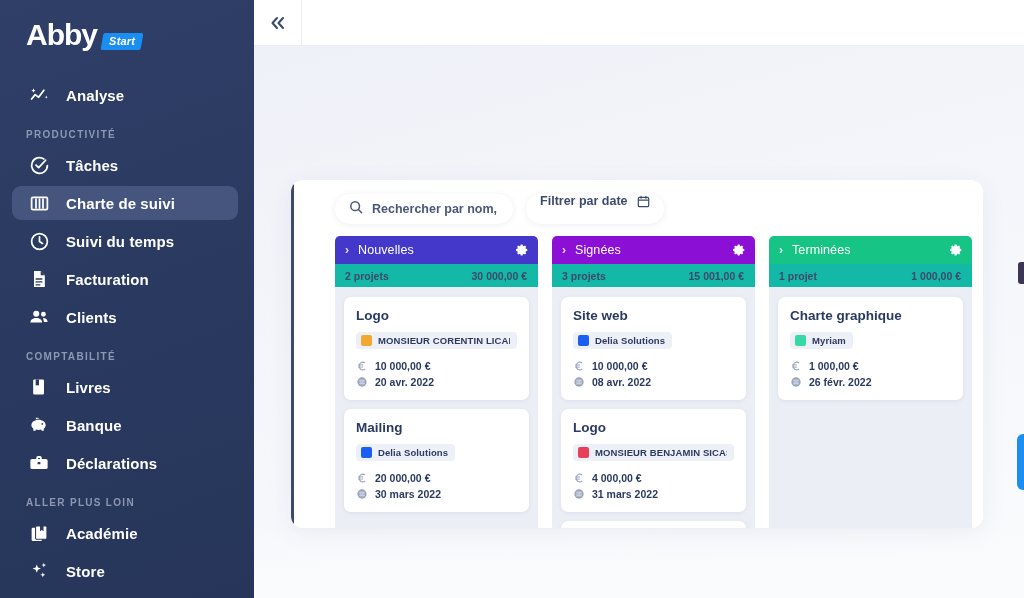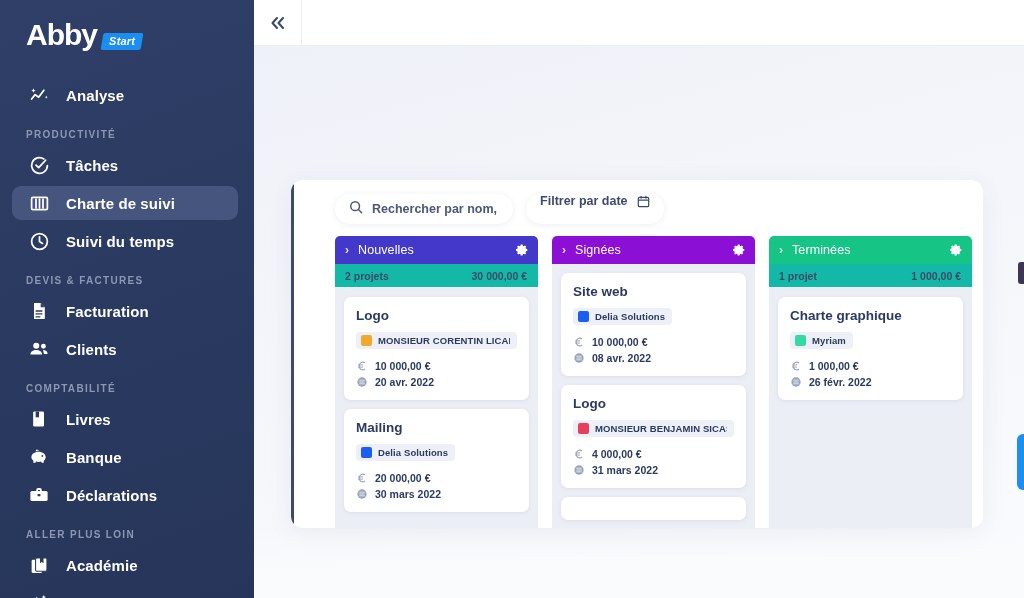--- a/index.html
+++ b/index.html
@@ -197,7 +197,6 @@
           </span>
           <span class="nav-label">Suivi du temps</span>
         </div>
-        <div class="nav-section">DEVIS &amp; FACTURES</div>
         <div class="nav-item">
           <span class="nav-ico">
             <svg width="20" height="20" viewBox="0 0 24 24" fill="none">

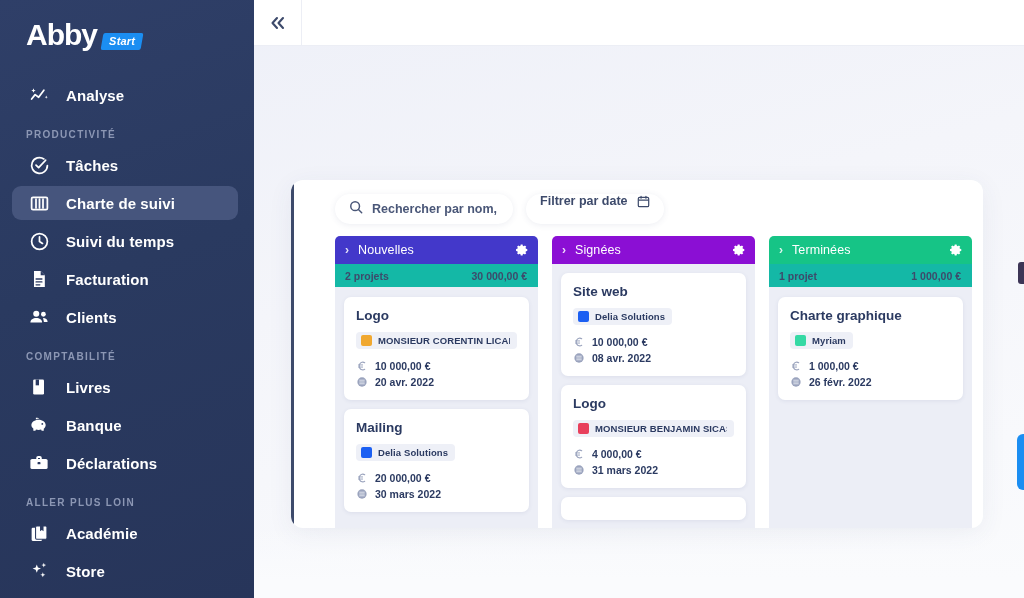--- a/index.html
+++ b/index.html
@@ -379,6 +379,10 @@
                 </svg>
               </span>
             </div>
+            <div class="col-meta">
+              <span>3 projets</span>
+              <span>15 001,00 €</span>
+            </div>
             <div class="col-body">
               <div class="card"><div class="card-title">Site web</div><div class="client-tag">
                   <span class="client-sq" style="background:#1b5ff2"></span>

